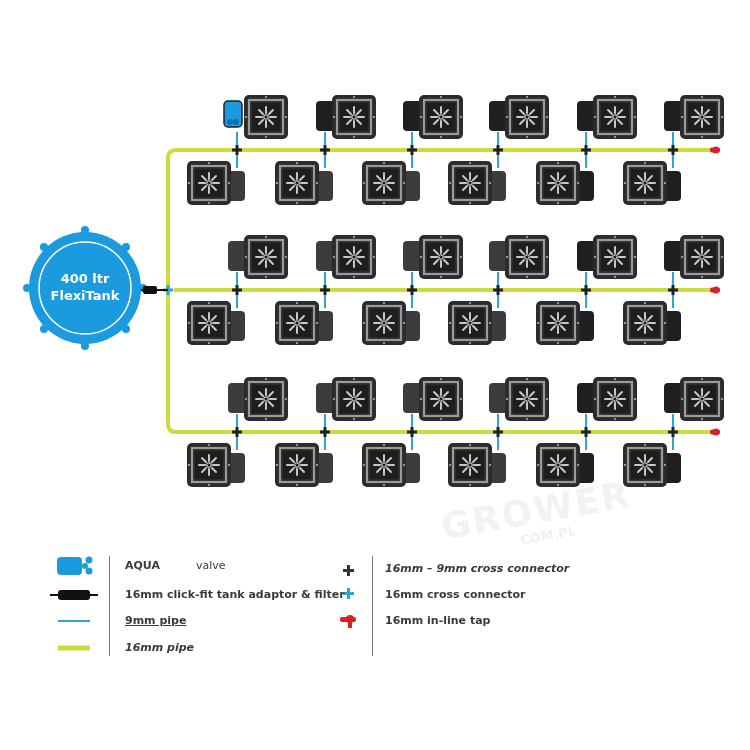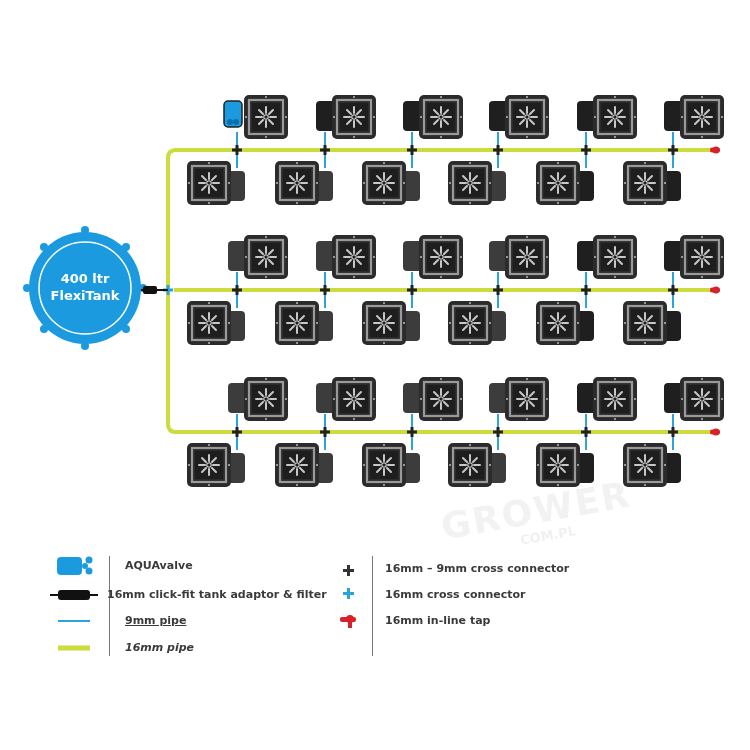--- a/index.html
+++ b/index.html
@@ -6,7 +6,7 @@
   body{width:750px;height:750px;position:relative;overflow:hidden;font-family:"DejaVu Sans",sans-serif;}
   #diagram{position:absolute;left:0;top:0;width:750px;height:750px;}
   .legend-text{position:absolute;font-size:11px;font-weight:bold;color:#3a3a3a;white-space:nowrap;}
-  .legend-text .light{font-weight:bold;}
+  .legend-text .light{font-weight:normal;margin-left:36px;}
   .vline{position:absolute;width:1px;background:#777;}
   .watermark{position:absolute;left:440px;top:490px;font-size:36px;font-weight:bold;color:#f2f2f2;transform:rotate(-10deg);letter-spacing:2px;}
   .watermark2{position:absolute;left:520px;top:528px;font-size:13px;font-weight:bold;color:#f0f0f0;transform:rotate(-10deg);}

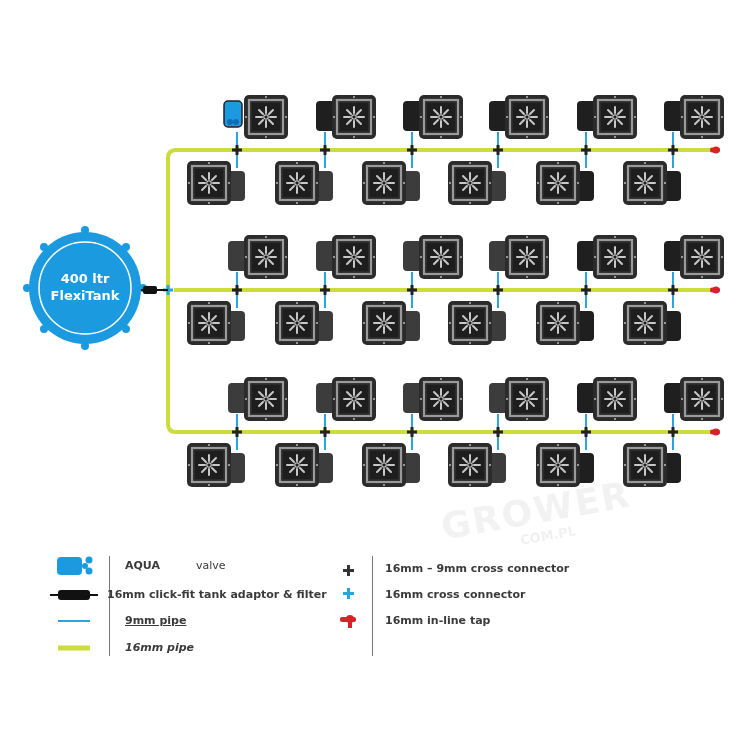--- a/index.html
+++ b/index.html
@@ -368,7 +368,7 @@
 <div class="legend-text" style="left:125px;top:614px;text-decoration:underline;">9mm pipe</div>
 <div class="legend-text" style="left:125px;top:641px;font-style:italic;">16mm pipe</div>
 
-<div class="legend-text" style="left:385px;top:562px;">16mm – 9mm cross connector</div>
+<div class="legend-text" style="left:385px;top:562px;font-style:italic;">16mm – 9mm cross connector</div>
 <div class="legend-text" style="left:385px;top:588px;text-align:right;">16mm cross connector</div>
 <div class="legend-text" style="left:385px;top:614px;">16mm in-line tap</div>
 

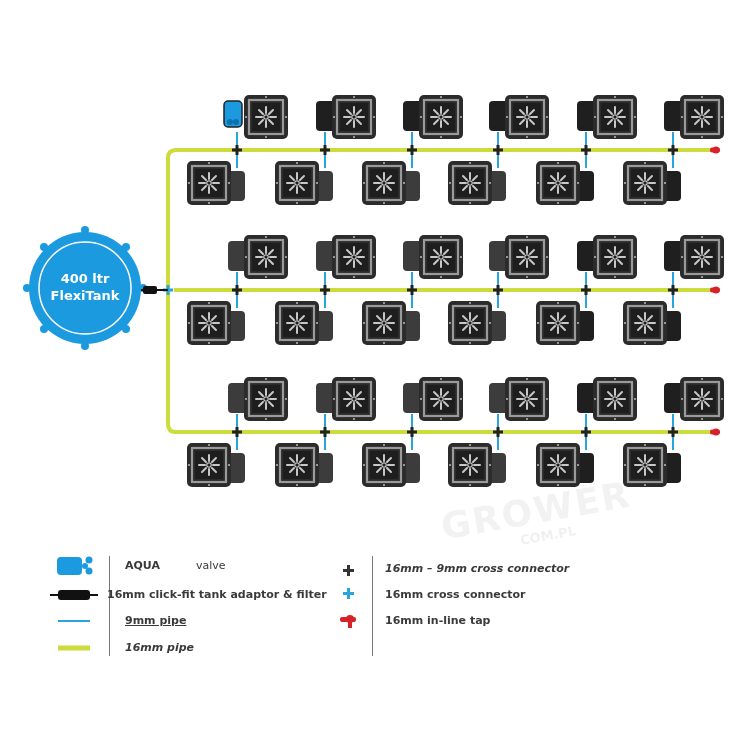--- a/index.html
+++ b/index.html
@@ -364,7 +364,7 @@
 <div class="legend-text" style="left:125px;top:559px;">
   <span>AQUA</span><span class="light">valve</span>
 </div>
-<div class="legend-text" style="left:107px;top:588px;">16mm click-fit tank adaptor &amp; filter</div>
+<div class="legend-text" style="left:125px;top:588px;">16mm click-fit tank adaptor &amp; filter</div>
 <div class="legend-text" style="left:125px;top:614px;text-decoration:underline;">9mm pipe</div>
 <div class="legend-text" style="left:125px;top:641px;font-style:italic;">16mm pipe</div>
 

